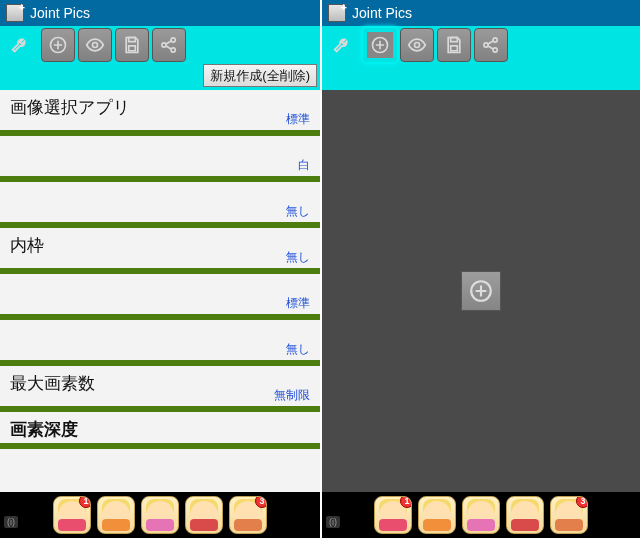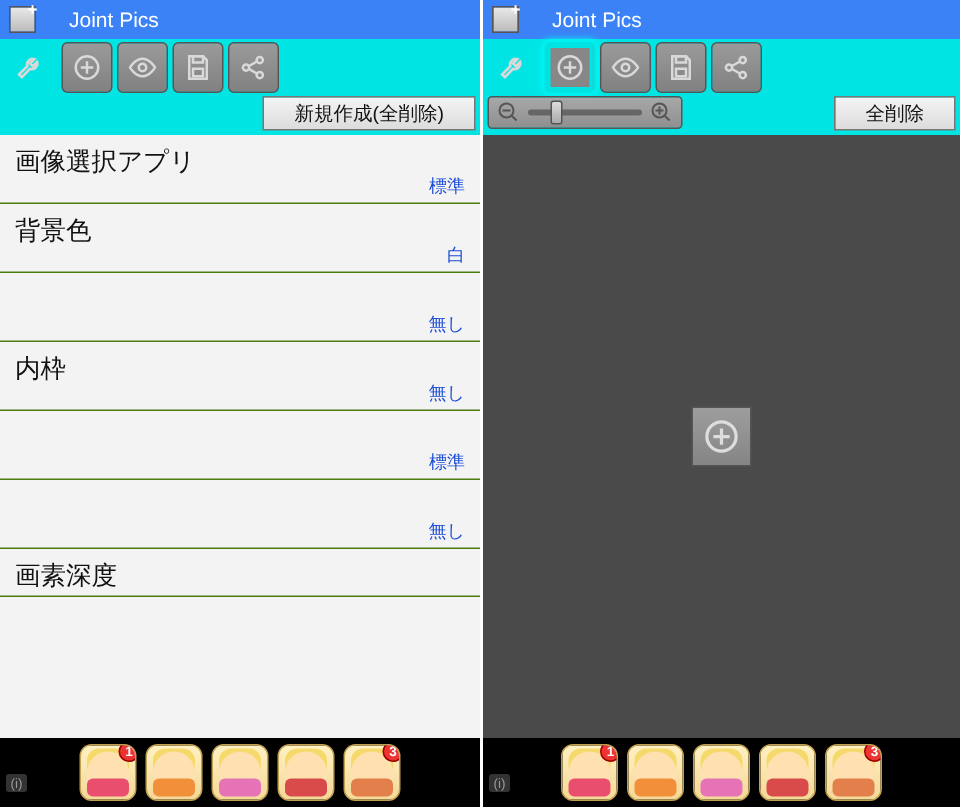--- a/index.html
+++ b/index.html
@@ -23,11 +23,11 @@
   
   .titlebar {
     height: 26px;
-    background: #3b82f6;
+    background: #0369a1;
     display: flex;
     align-items: center;
     padding: 0 6px;
-    gap: 22px;
+    gap: 6px;
   }
   .titlebar .app-icon {
     width: 18px; height: 18px;

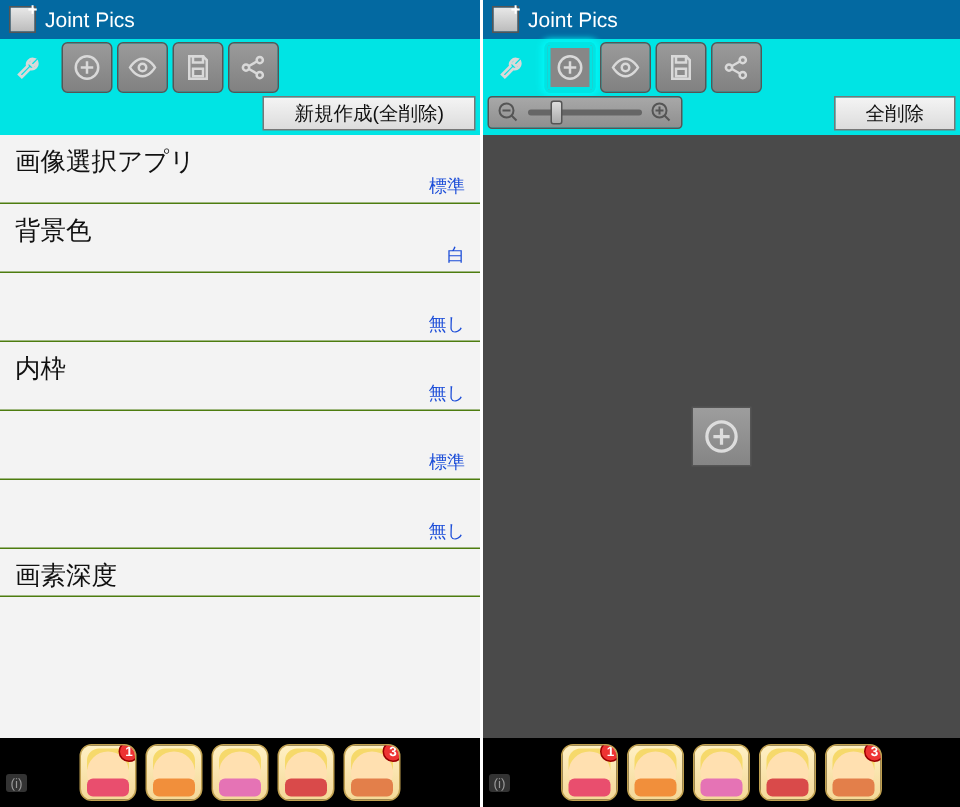--- a/index.html
+++ b/index.html
@@ -85,7 +85,7 @@
     background: linear-gradient(#f4f4f4,#dcdcdc);
     border: 1px solid #777;
     font-size: 13px;
-    padding: 2px 20px;
+    padding: 2px 6px;
     display:flex; align-items:center;
     color:#111;
   }

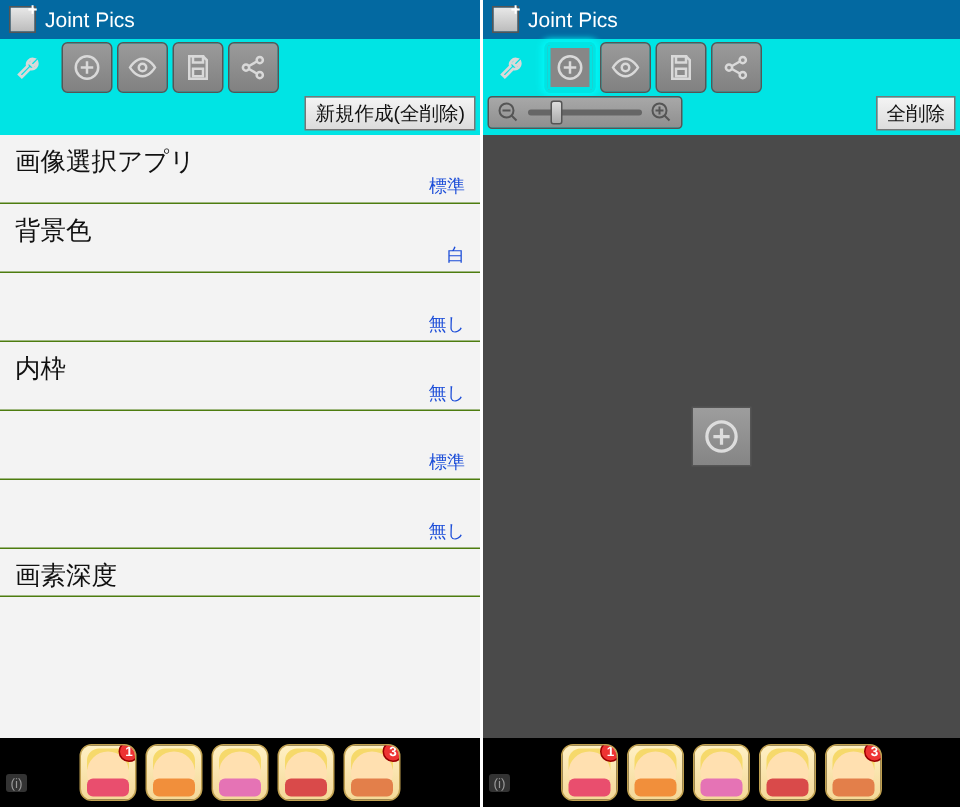--- a/index.html
+++ b/index.html
@@ -361,26 +361,6 @@
           </svg>
       </span>
     </div>
-    <div class="toolbar-row2" style="justify-content:space-between;">
-      <div class="zoomctrl">
-        <span class="zicon">
-          <svg width="16" height="16" viewBox="0 0 24 24">
-              <circle cx="10" cy="10" r="7"></circle>
-              <path d="M6 10h8M15 15l5 5"></path>
-            </svg>
-        </span>
-        <div class="track">
-            <div class="thumb"></div>
-          </div>
-        <span class="zicon">
-          <svg width="16" height="16" viewBox="0 0 24 24">
-              <circle cx="10" cy="10" r="7"></circle>
-              <path d="M6 10h8M10 6v8M15 15l5 5"></path>
-            </svg>
-        </span>
-      </div>
-      <button class="textbtn">全削除</button>
-    </div>
   </div>
 
   <div class="canvas">

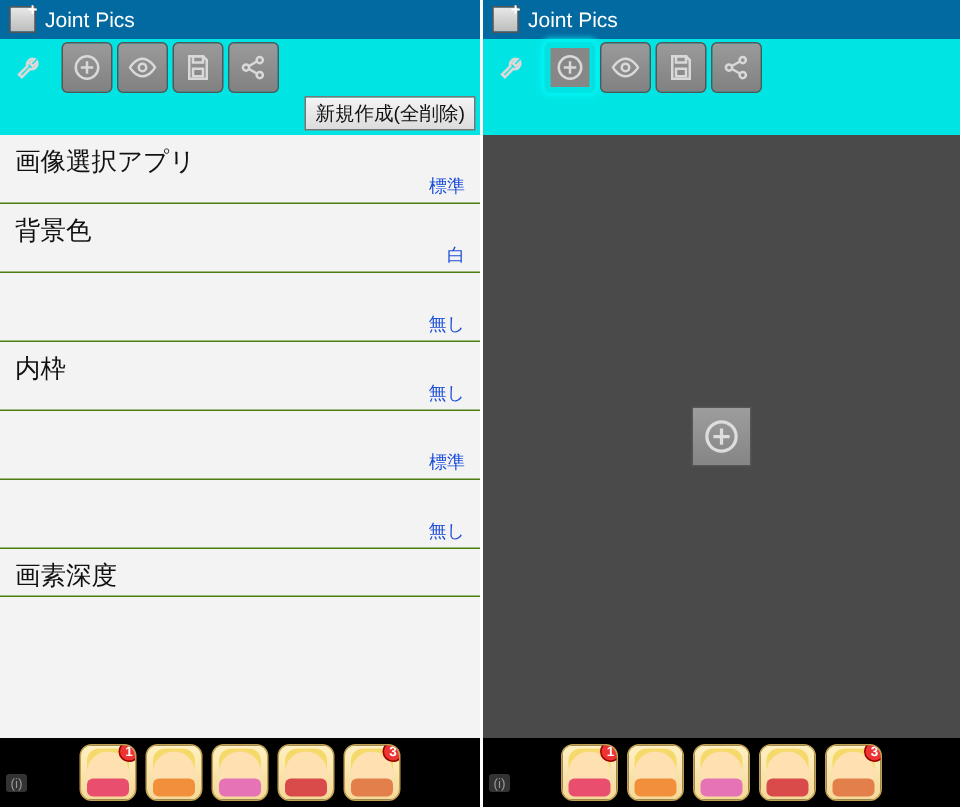--- a/index.html
+++ b/index.html
@@ -97,7 +97,7 @@
     position: relative;
   }
   .setting-item {
-    border-bottom: 1px solid #4d7c0f;
+    border-bottom: 6px solid #4d7c0f;
     padding: 6px 10px 2px 10px;
     min-height: 46px;
     position: relative;

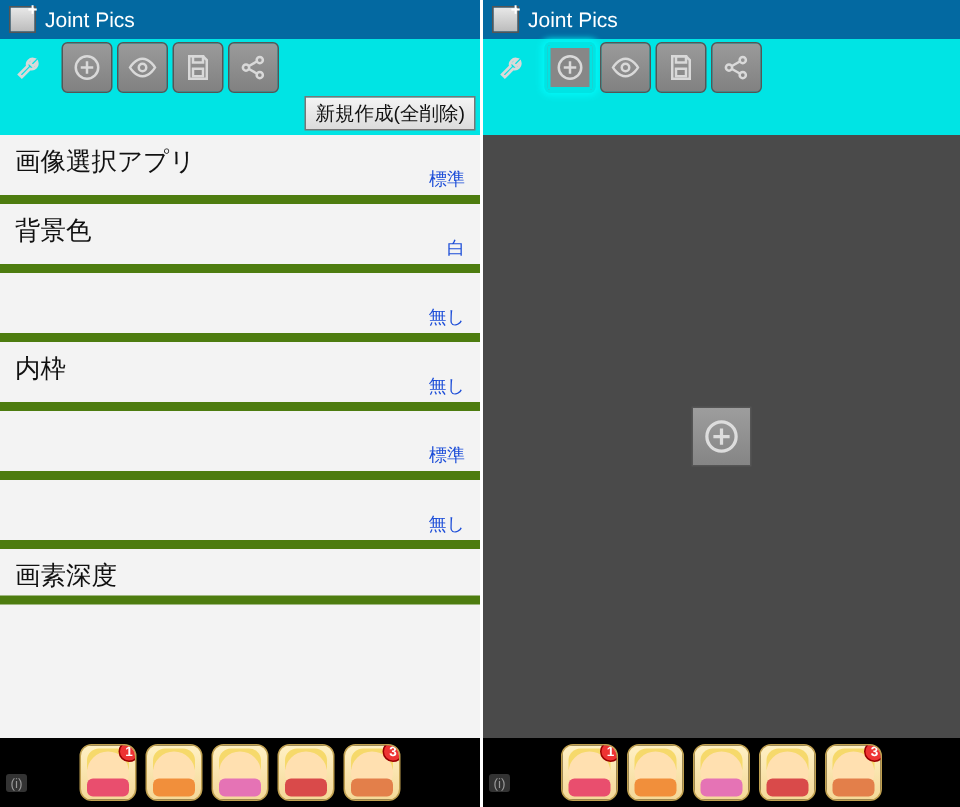--- a/index.html
+++ b/index.html
@@ -266,7 +266,6 @@
       <div class="value">標準</div>
     </div>
     <div class="setting-item">
-      <div class="label">背景色</div>
       <div class="value">白</div>
     </div>
     <div class="setting-item">

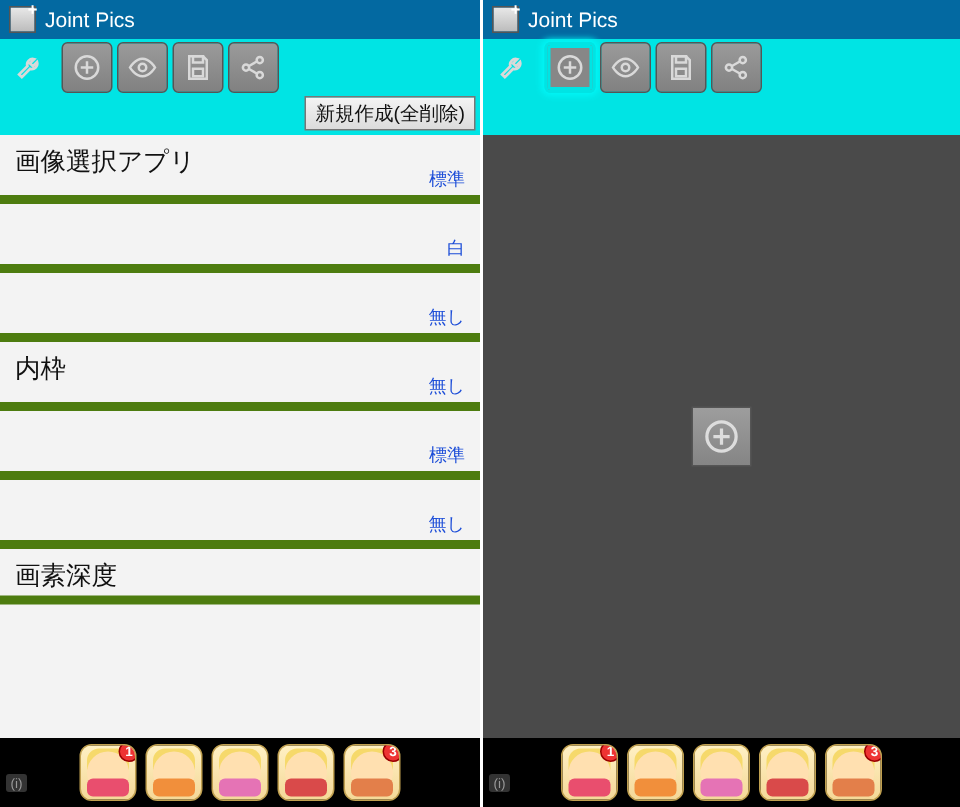--- a/index.html
+++ b/index.html
@@ -281,6 +281,10 @@
     <div class="setting-item">
       <div class="value">無し</div>
     </div>
+    <div class="setting-item">
+      <div class="label">最大画素数</div>
+      <div class="value">無制限</div>
+    </div>
     <div class="setting-item" style="min-height:26px;">
       <div class="label">画素深度</div>
       <div class="value"></div>

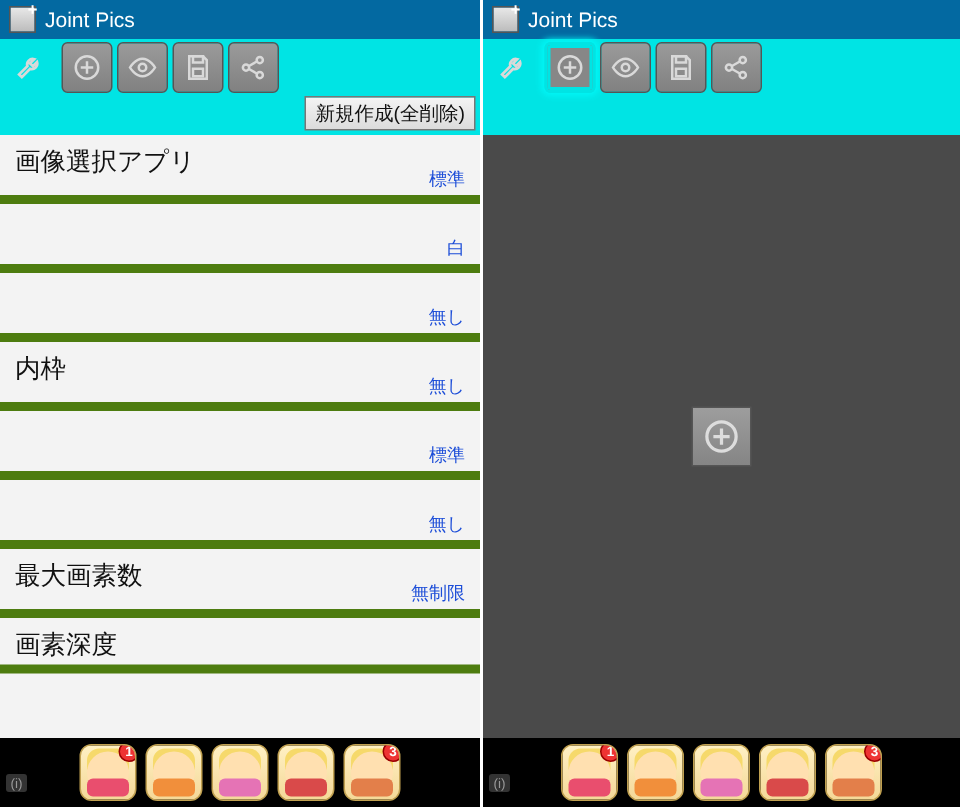--- a/index.html
+++ b/index.html
@@ -285,7 +285,7 @@
       <div class="label">最大画素数</div>
       <div class="value">無制限</div>
     </div>
-    <div class="setting-item" style="min-height:26px;">
+    <div class="setting-item" style="min-height:26px;font-weight:bold;">
       <div class="label">画素深度</div>
       <div class="value"></div>
     </div>

